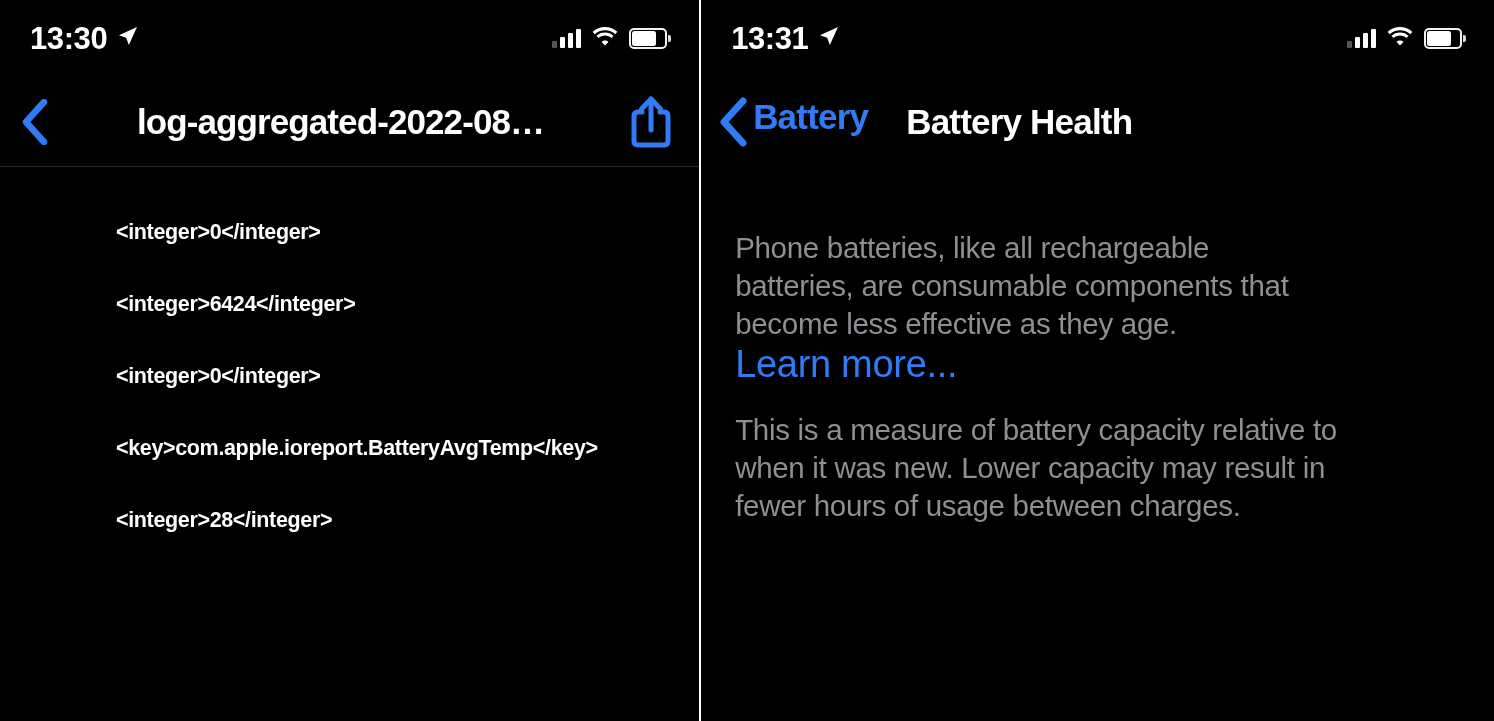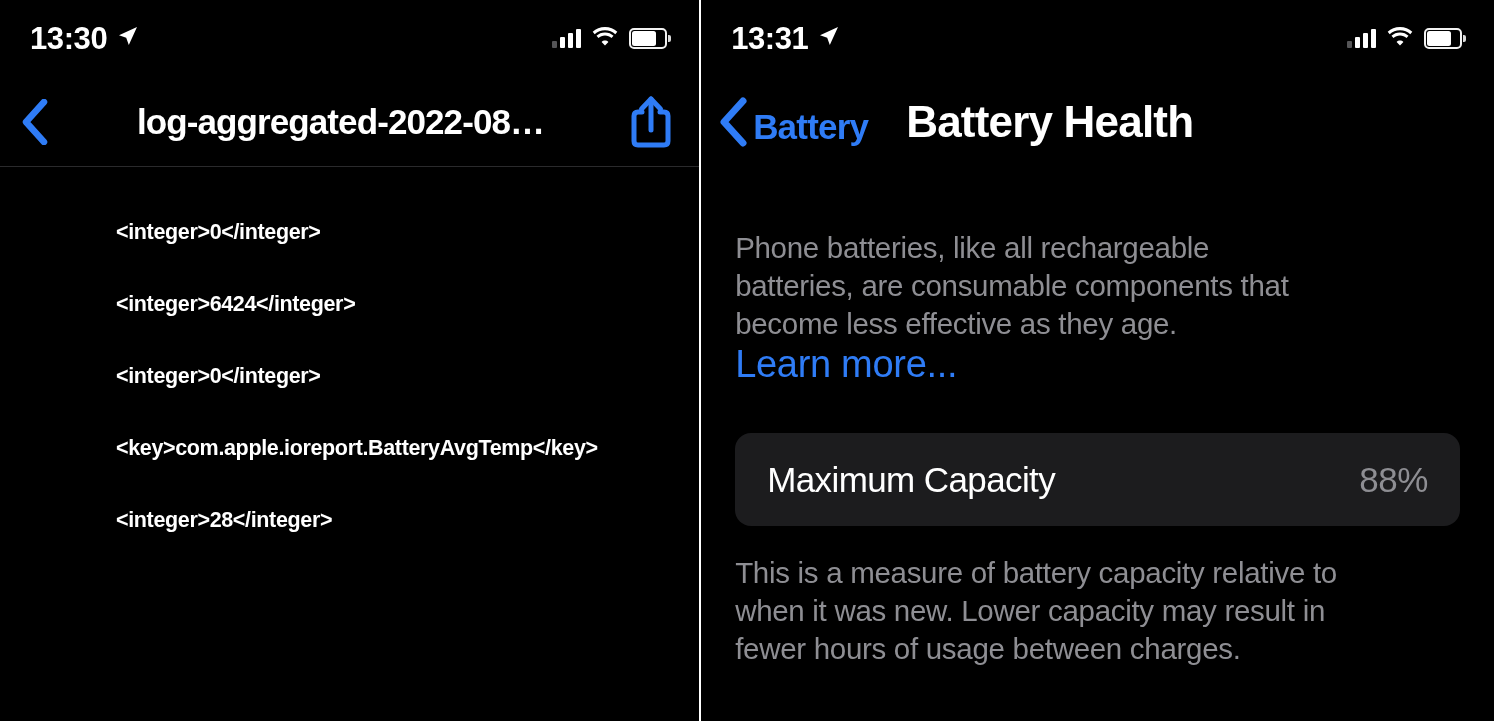--- a/index.html
+++ b/index.html
@@ -133,7 +133,7 @@
   .nav-bar-right { padding: 0 20px 0 16px; gap: 0; }
   .back-group {
     display: flex;
-    align-items: flex-end;
+    align-items: flex-start;
     gap: 4px;
     cursor: pointer;
   }

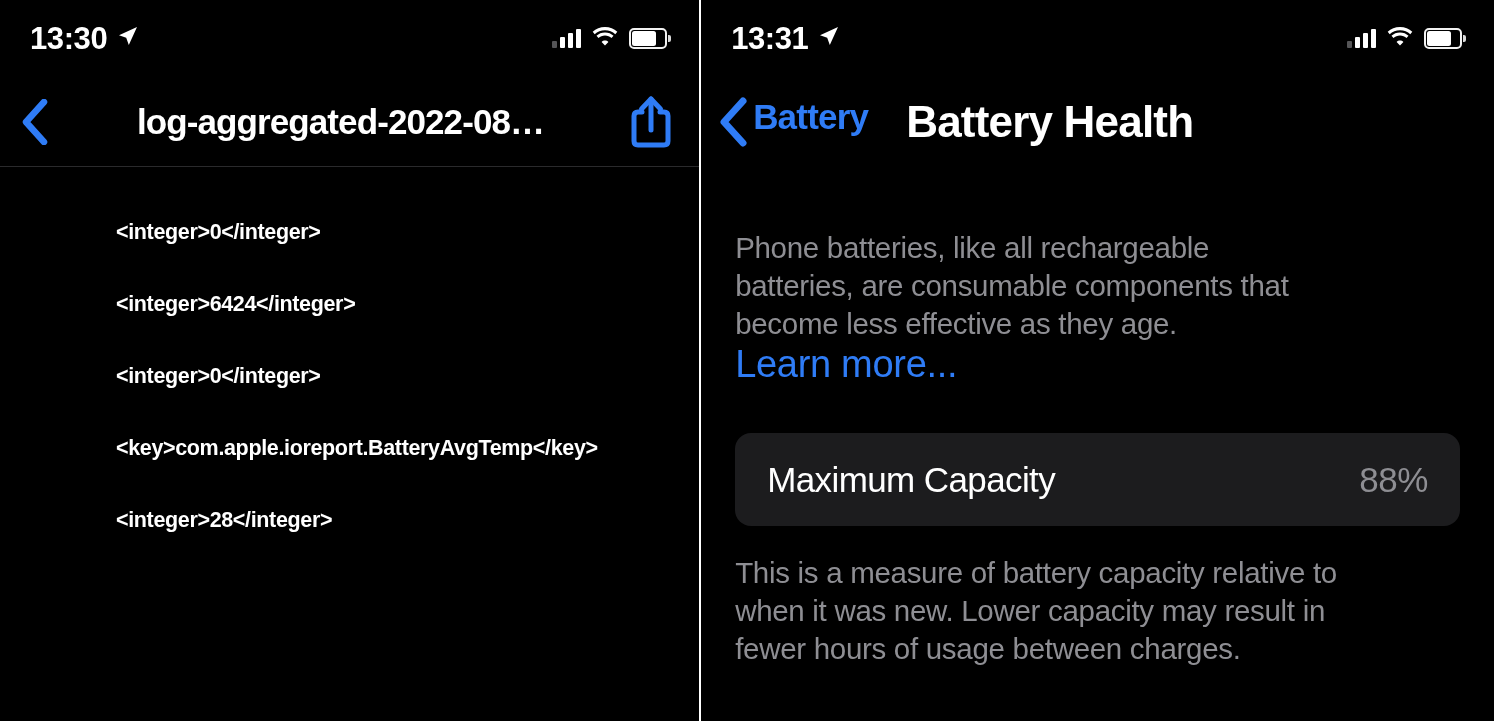--- a/index.html
+++ b/index.html
@@ -145,7 +145,7 @@
   }
   .nav-title-settings {
     color: #ffffff;
-    font-size: 44px;
+    font-size: 35px;
     font-weight: bold;
     letter-spacing: -0.8px;
     margin-left: 38px;

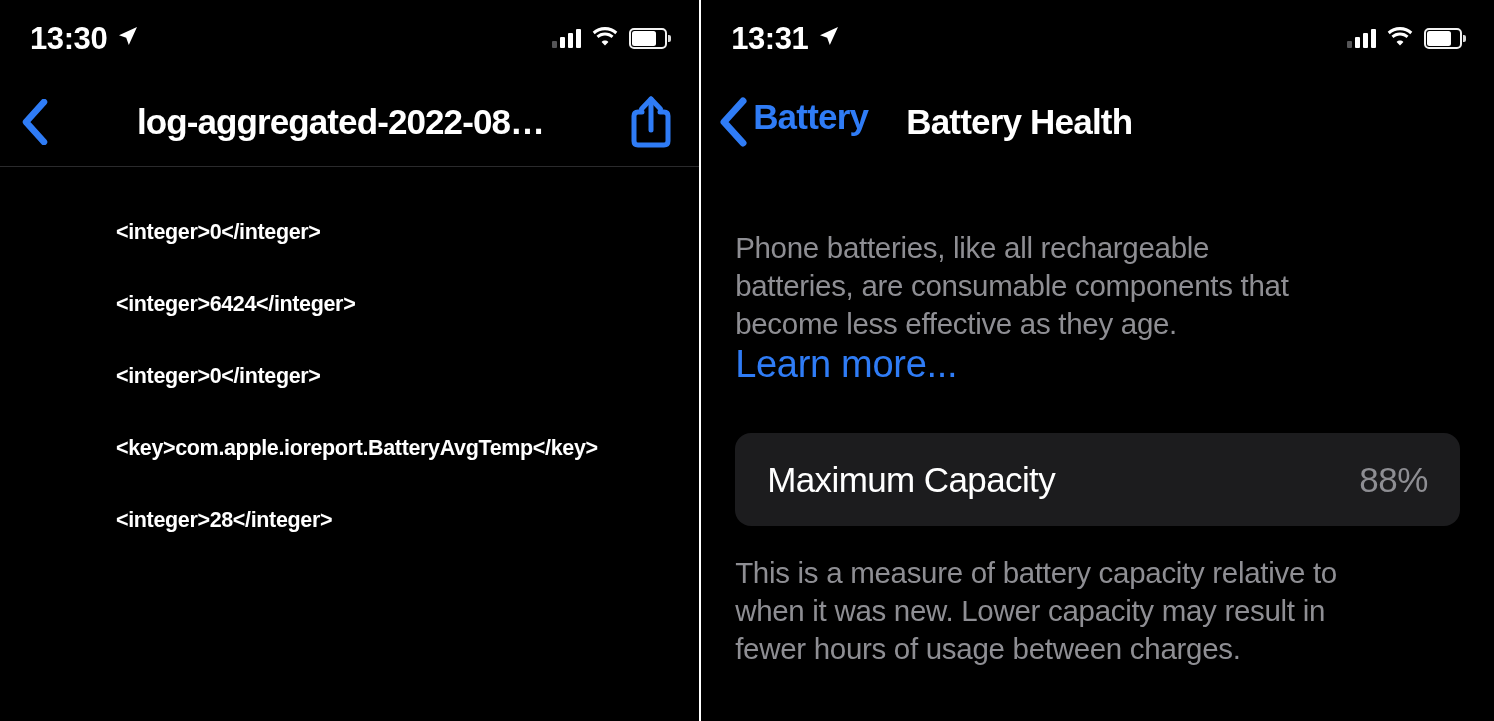--- a/index.html
+++ b/index.html
@@ -352,10 +352,6 @@
       <div class="bh-intro">Phone batteries, like all rechargeable batteries, are consumable components that become less effective as they age.</div>
       <span class="bh-learn">Learn more...</span>
 
-      <div class="bh-card">
-        <span class="bh-card-label">Maximum Capacity</span>
-        <span class="bh-card-value">88%</span>
-      </div>
 
       <div class="bh-footnote">This is a measure of battery capacity relative to when it was new. Lower capacity may result in fewer hours of usage between charges.</div>
     </div>

